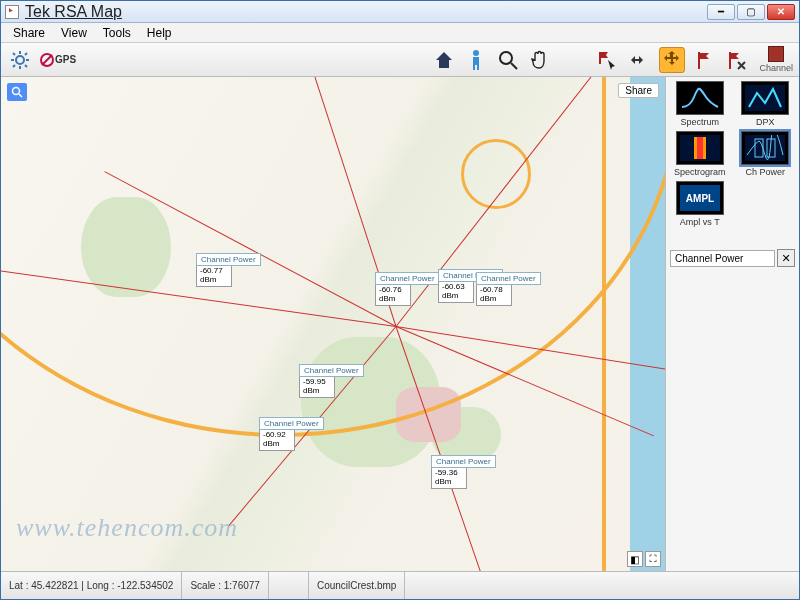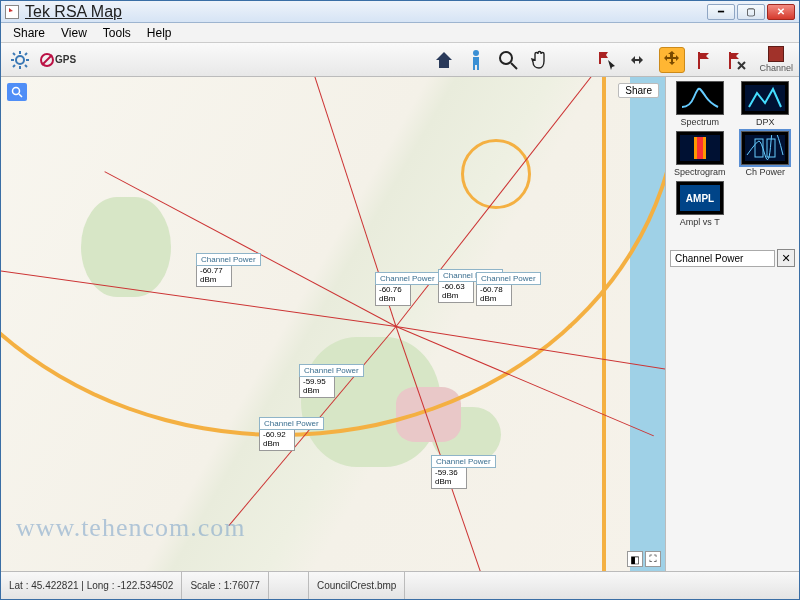--- a/index.html
+++ b/index.html
@@ -51,7 +51,7 @@
   .marker .lbl { background:#fff; border:1px solid #8fb4c8; padding:1px 4px; white-space:nowrap; color:#3a6e8f;}
   .marker .val { background:#fff; border:1px solid #999; border-top:none; padding:1px 3px; line-height:1.1; width:36px;}
 
-  .watermark { position:absolute; left:15px; bottom:28px; font-size:26px; color:rgba(120,160,200,0.55); font-family:Georgia,serif; letter-spacing:1px;}
+  .watermark { position:absolute; left:15px; bottom:28px; font-size:26px; color:rgba(120,160,200,0.55); font-family:Georgia,serif; letter-spacing:1px;font-style:italic;}
   .map-foot-ctrl { position:absolute; right:4px; bottom:4px; display:flex; gap:2px;}
   .map-foot-ctrl div{width:16px;height:16px;background:#fff;border:1px solid #999;font-size:10px;display:flex;align-items:center;justify-content:center;}
 

